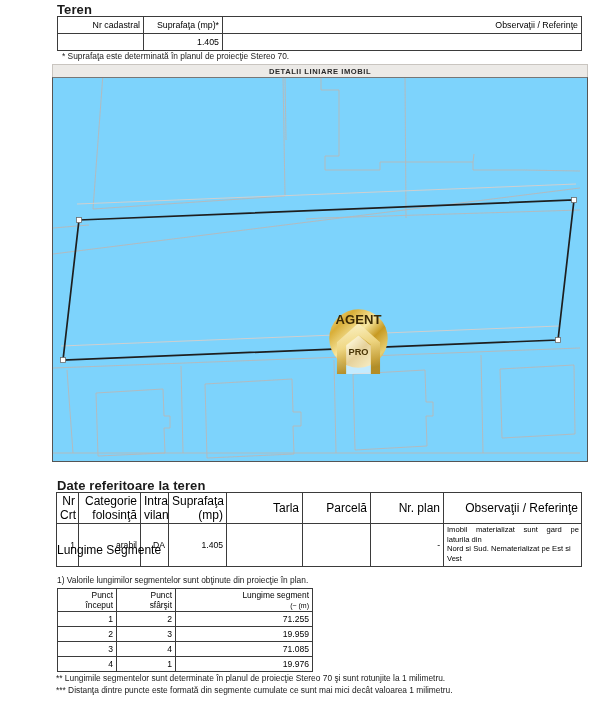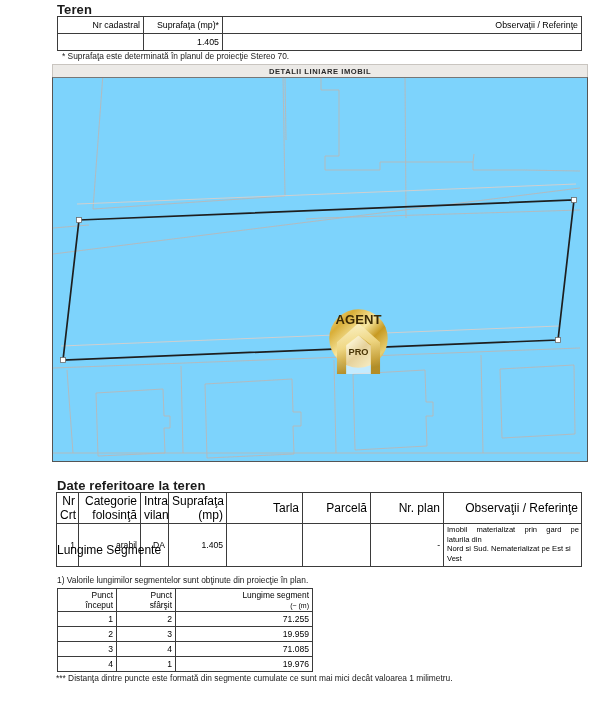--- a/index.html
+++ b/index.html
@@ -288,7 +288,7 @@
         <td class="c"></td>
         <td class="c">-</td>
         <td class="obs">
-          <div class="j">Imobil materializat prin gard pe</div>
+          <div class="j">Imobil materializat sunt gard pe</div>
           <div class="l">laturila din</div>
           <div class="l">Nord si Sud. Nematerializat pe Est si</div>
           <div class="l">Vest</div>

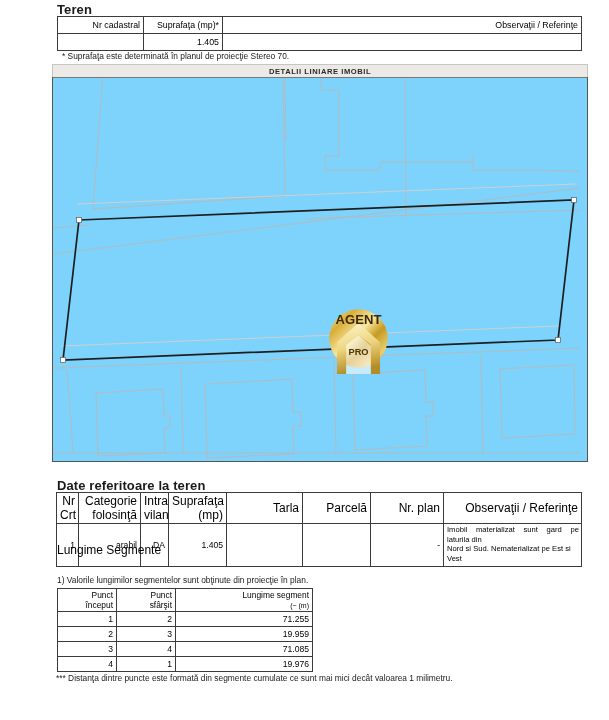--- a/index.html
+++ b/index.html
@@ -347,6 +347,7 @@
   </table>
 
   <div id="foot-notes">
+    <div class="small-note">** Lungimile segmentelor sunt determinate în planul de proiecţie Stereo 70 şi sunt rotunjite la 1 milimetru.</div>
     <div class="small-note">*** Distanţa dintre puncte este formată din segmente cumulate ce sunt mai mici decât valoarea 1 milimetru.</div>
   </div>
 

